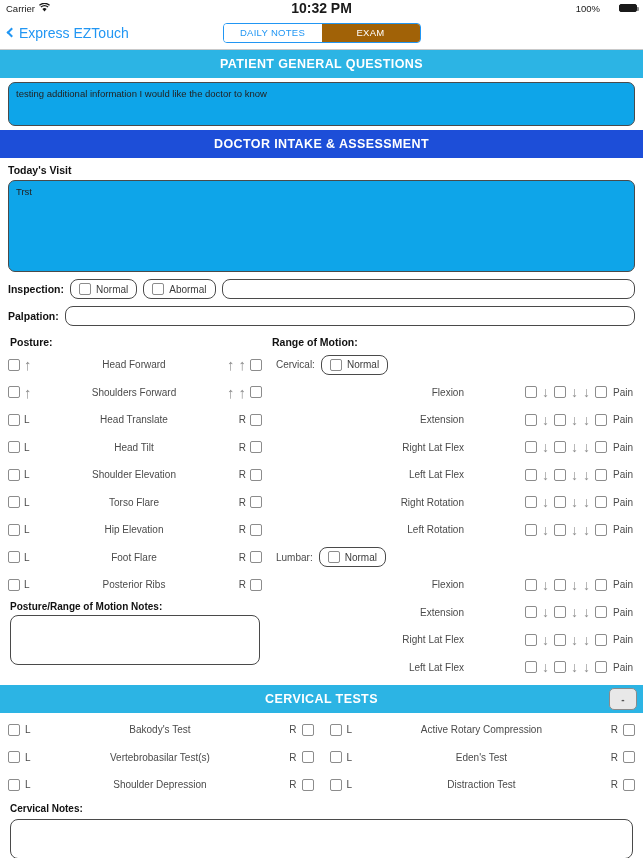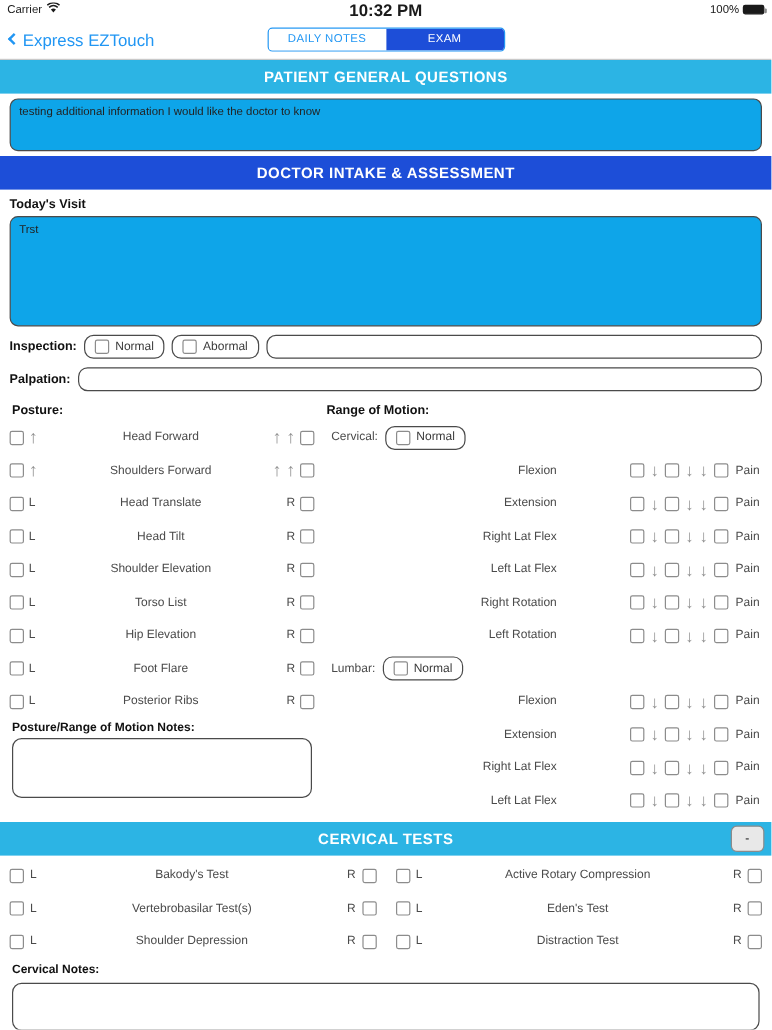--- a/index.html
+++ b/index.html
@@ -22,7 +22,7 @@
   }
   .sb-left { display: flex; align-items: center; gap: 4px; }
   .sb-center { position: absolute; left: 0; right: 0; text-align: center; font-size: 14px; font-weight: bold; color:#1a1a1a;}
-  .sb-right { margin-left: auto; display: flex; align-items: center; gap: 3px; position: relative; z-index:2;}
+  .sb-right { margin-left: auto; display: flex; align-items: center; gap: 19px; position: relative; z-index:2;}
   .wifi { display:inline-block; }
   .batt {
     width: 18px; height: 8px; border: 1px solid #1a1a1a; border-radius: 2px;

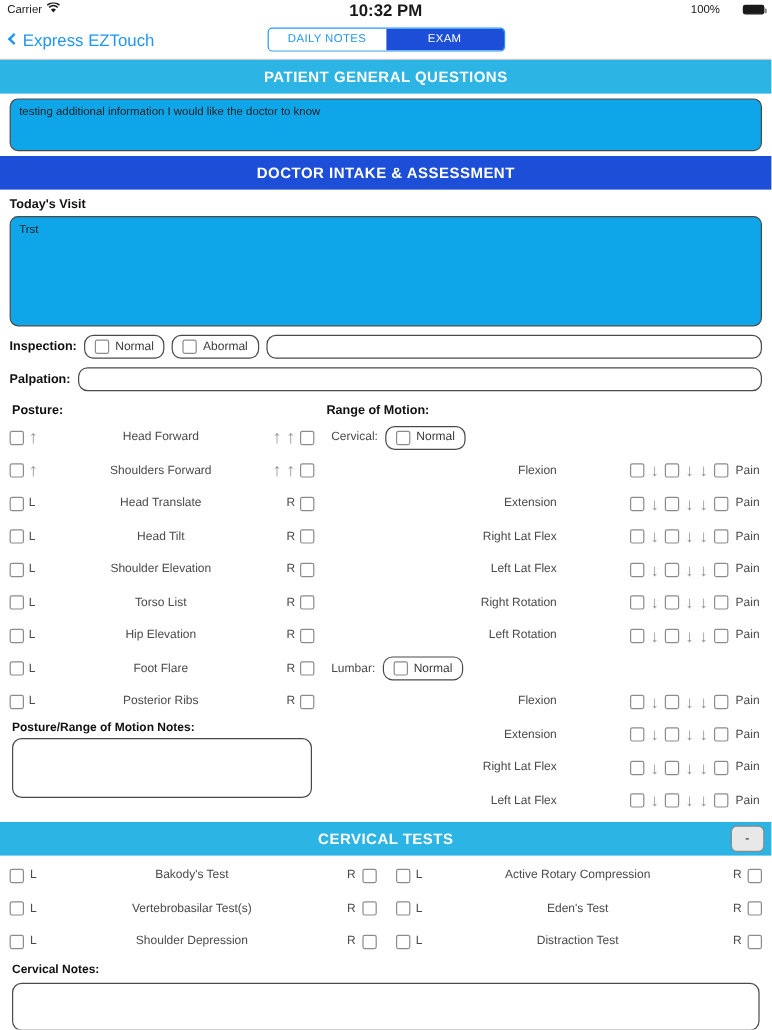--- a/index.html
+++ b/index.html
@@ -60,7 +60,7 @@
     display:flex; align-items:center; justify-content:center;
     width: 98px; cursor: pointer; color: #2196f3; background:#fff;
   }
-  .seg.active { background: #1d4ed8; color: #fff; }
+  .seg.active { background: #a16207; color: #fff; }
 
   
   .sect-header {

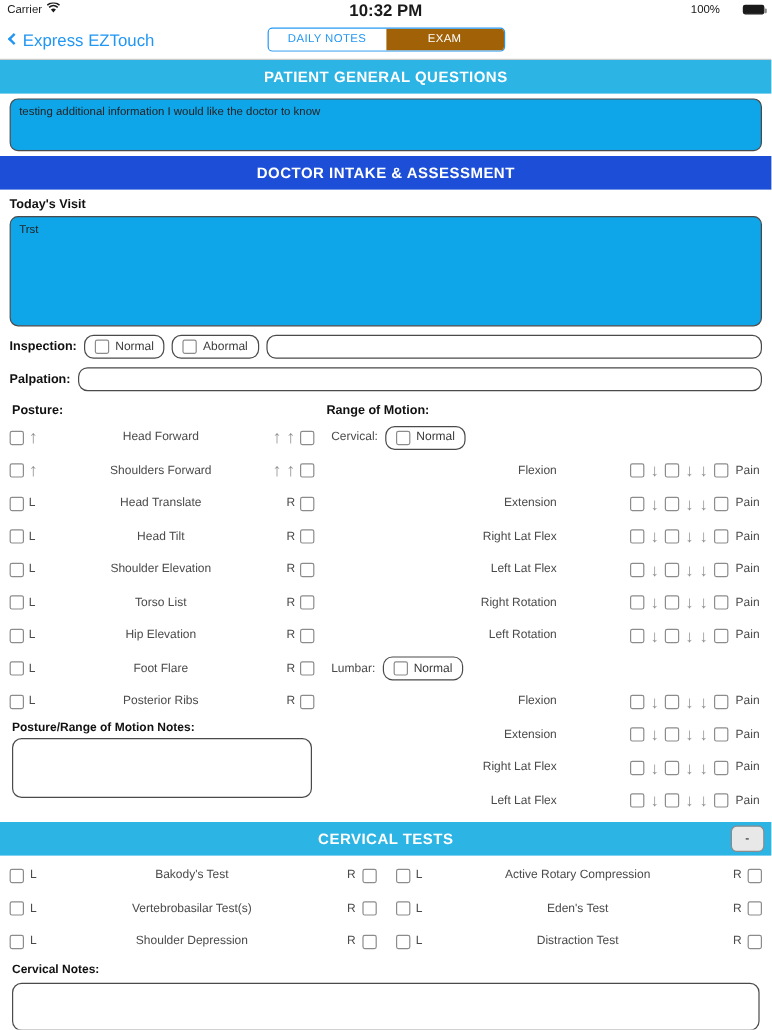--- a/index.html
+++ b/index.html
@@ -282,7 +282,7 @@
           <span class="cb"></span>
           <span class="side-l">L</span>
         </div>
-      <div class="p-name">Torso List</div>
+      <div class="p-name">Torso Flare</div>
       <div class="p-right">
           <span class="side-l">R</span>
           <span class="cb"></span>

